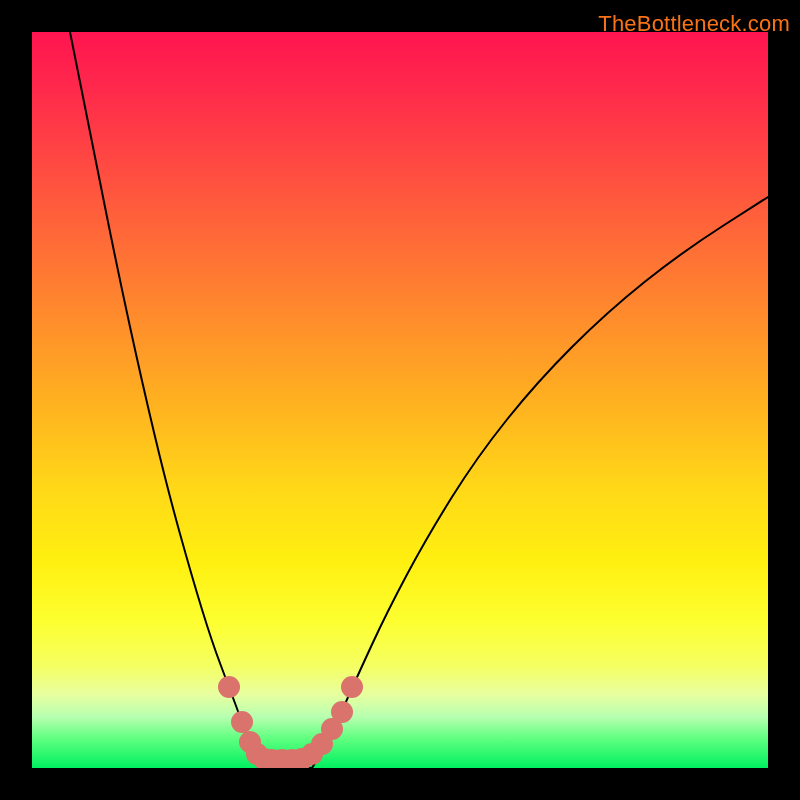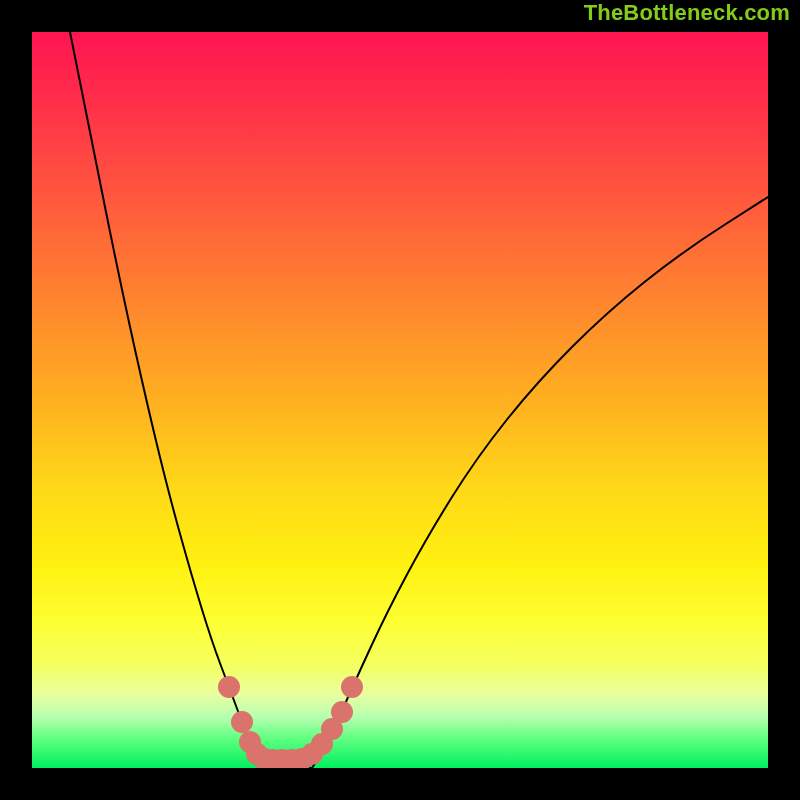--- a/index.html
+++ b/index.html
@@ -40,12 +40,12 @@
   }
   .watermark {
     position: absolute;
-    top: 0;
+    top: 11px;
     right: 10px;
     font-family: Arial, Helvetica, sans-serif;
     font-size: 22px;
-    font-weight: 700;
-    color: #84cc16;
+    font-weight: 400;
+    color: #f97316;
     letter-spacing: 0.2px;
   }
   svg.curve-layer {

